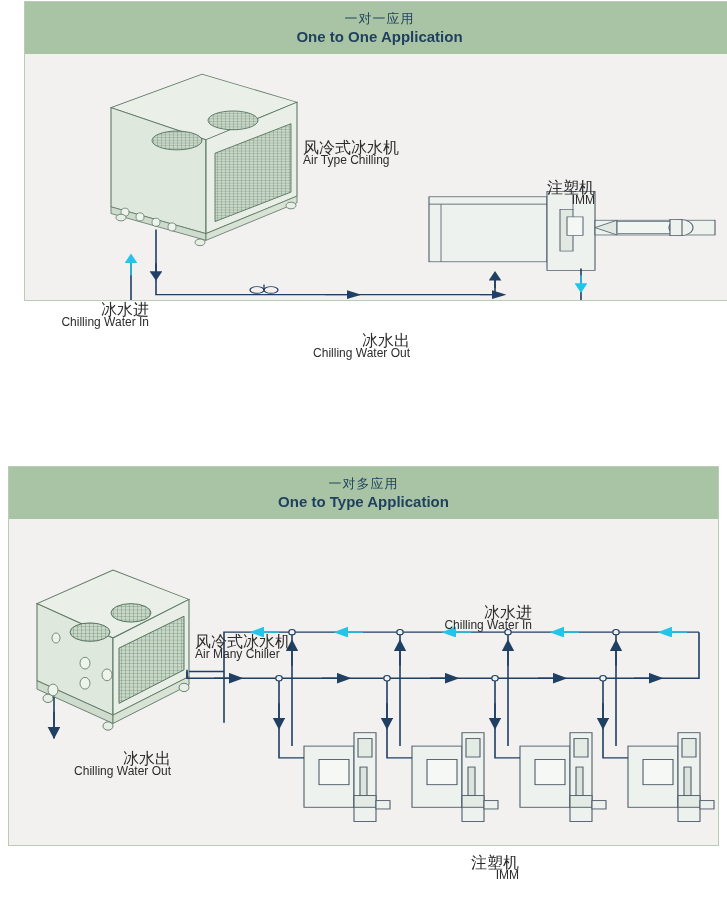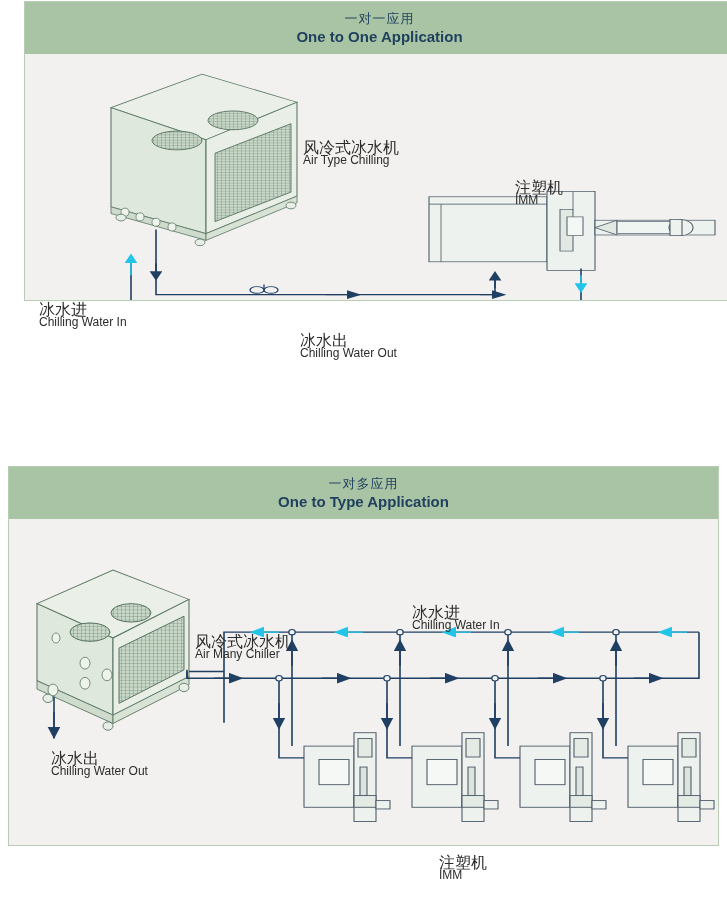--- a/index.html
+++ b/index.html
@@ -52,7 +52,7 @@
   }
   .lbl{
     position:absolute;
-    text-align:left;
+    text-align:right;
     line-height:12px;
     color:#2b2b2b;
     pointer-events:none;

